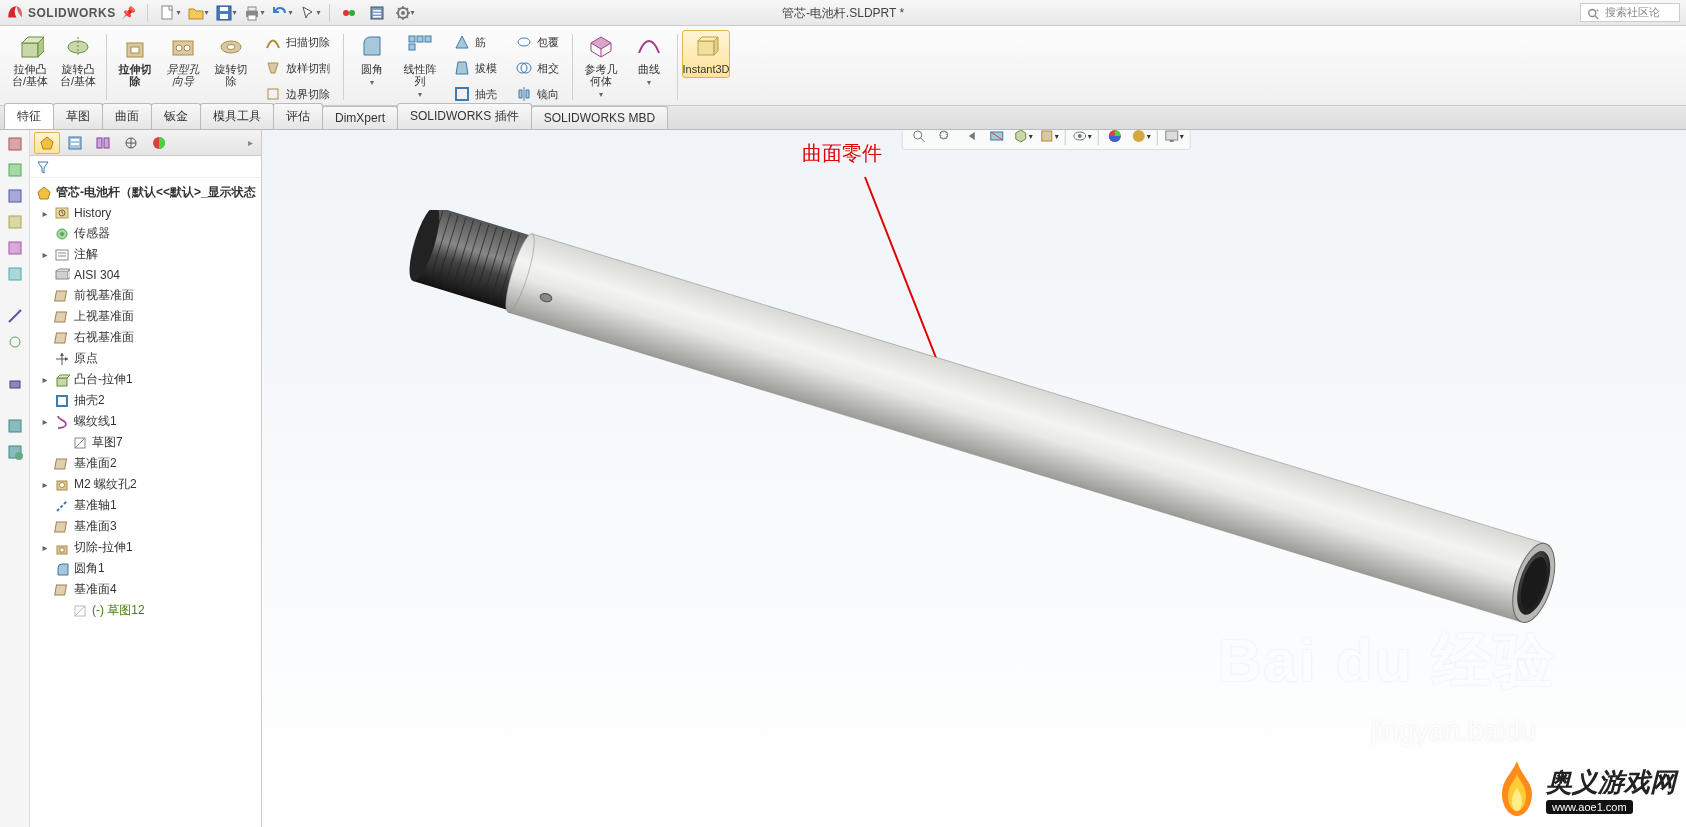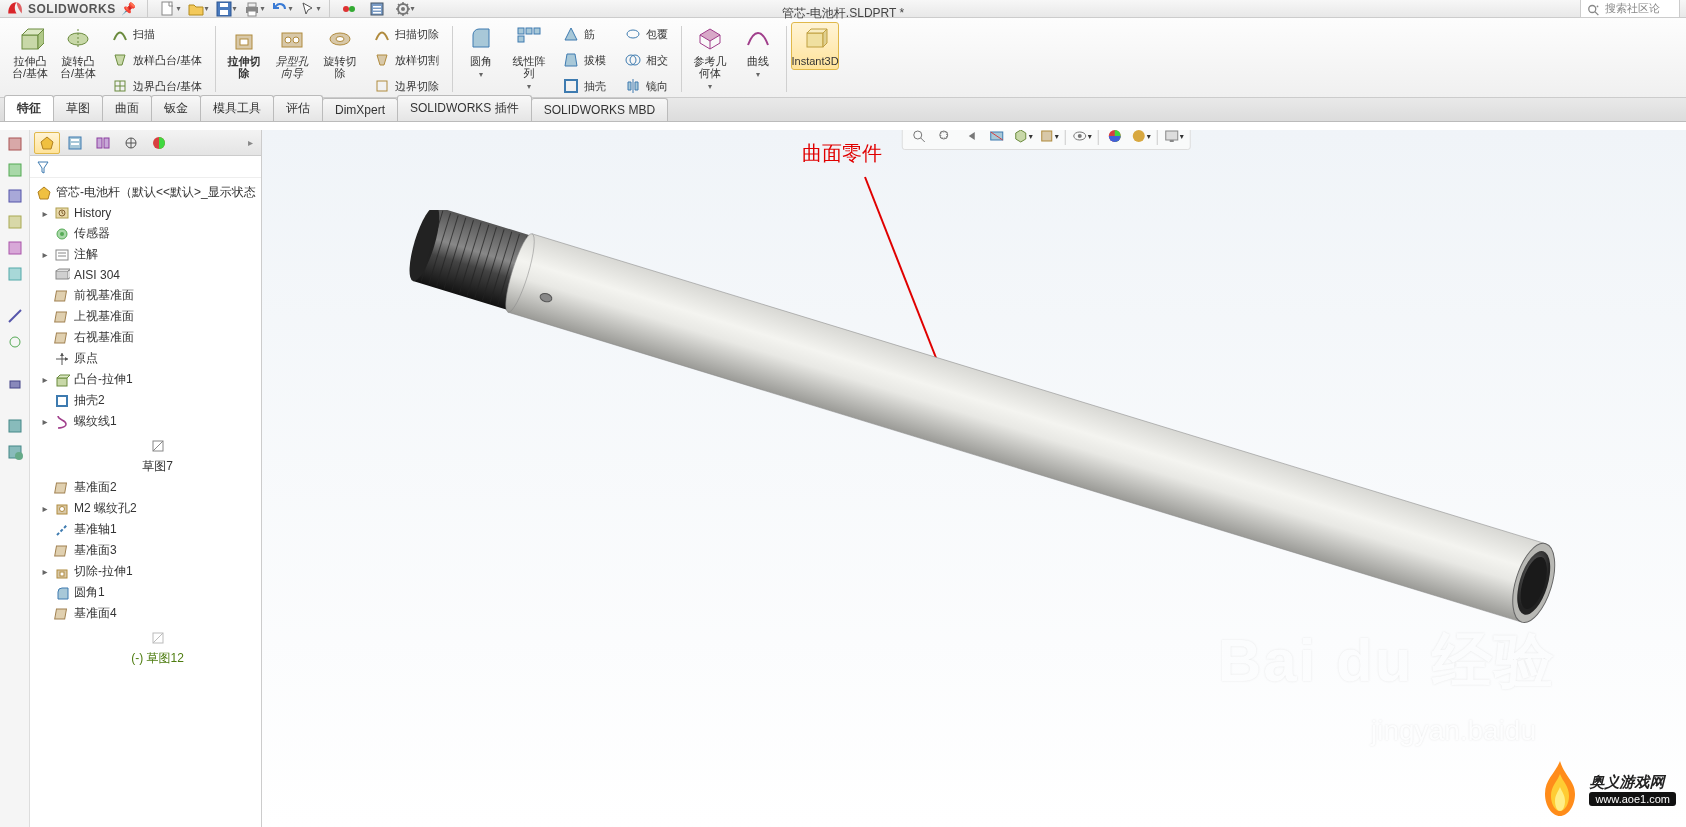--- a/index.html
+++ b/index.html
@@ -5,7 +5,7 @@
 * { box-sizing: border-box; margin: 0; padding: 0; font-family: "Microsoft YaHei", Tahoma, Arial, sans-serif; }
 body { width: 1686px; height: 827px; background: #fff; overflow: hidden; font-size: 12px; color: #333; }
 
-.top-bar { height: 18px; background: linear-gradient(#f7f7f7,#e8e8e8); border-bottom: 1px solid #ccc; display: flex; align-items: center; padding: 0 6px; }
+.top-bar { height: 26px; background: linear-gradient(#f7f7f7,#e8e8e8); border-bottom: 1px solid #ccc; display: flex; align-items: center; padding: 0 6px; }
 .logo { display:flex; align-items:center; gap:4px; font-weight:bold; letter-spacing:0.5px; color:#555; }
 .logo svg { width:18px; height:18px; }
 .menu { display:flex; margin-left:14px; }

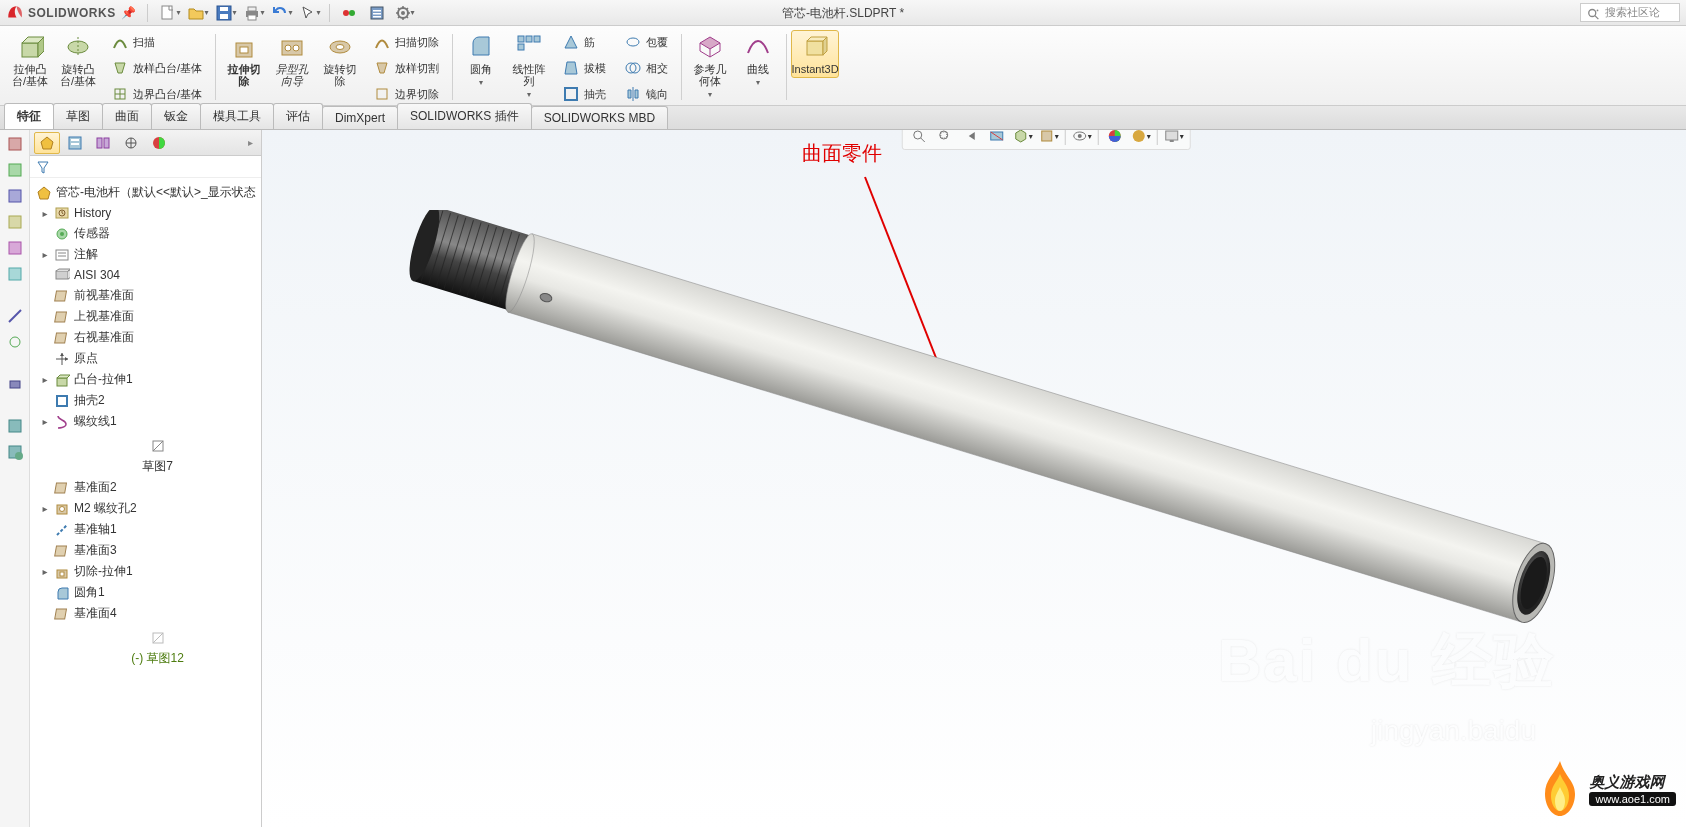--- a/index.html
+++ b/index.html
@@ -179,33 +179,6 @@
       </div>
     <span style="white-space:pre-line;">旋转凸
 台/基体</span>
-  </div>
-  <div class="ribbon-stack">
-    <div class="ribbon-small">
-        <span class="small-icon">
-          <svg width="16" height="16">
-            <path d="M2 14c4-10 8-10 12 0" fill="none" stroke="#6b8b3e" stroke-width="2"></path>
-          </svg>
-        </span>
-        <span>扫描</span>
-      </div>
-    <div class="ribbon-small">
-        <span class="small-icon">
-          <svg width="16" height="16">
-            <path d="M3 3h10l-3 10H6z" fill="#c8d8a8" stroke="#6b8b3e"></path>
-          </svg>
-        </span>
-        <span>放样凸台/基体</span>
-      </div>
-    <div class="ribbon-small">
-        <span class="small-icon">
-          <svg width="16" height="16">
-            <rect x="3" y="3" width="10" height="10" fill="none" stroke="#6b8b3e"></rect>
-            <path d="M3 8h10M8 3v10" stroke="#6b8b3e"></path>
-          </svg>
-        </span>
-        <span>边界凸台/基体</span>
-      </div>
   </div>
   <div class="ribbon-sep"></div>
   <div class="ribbon-big">

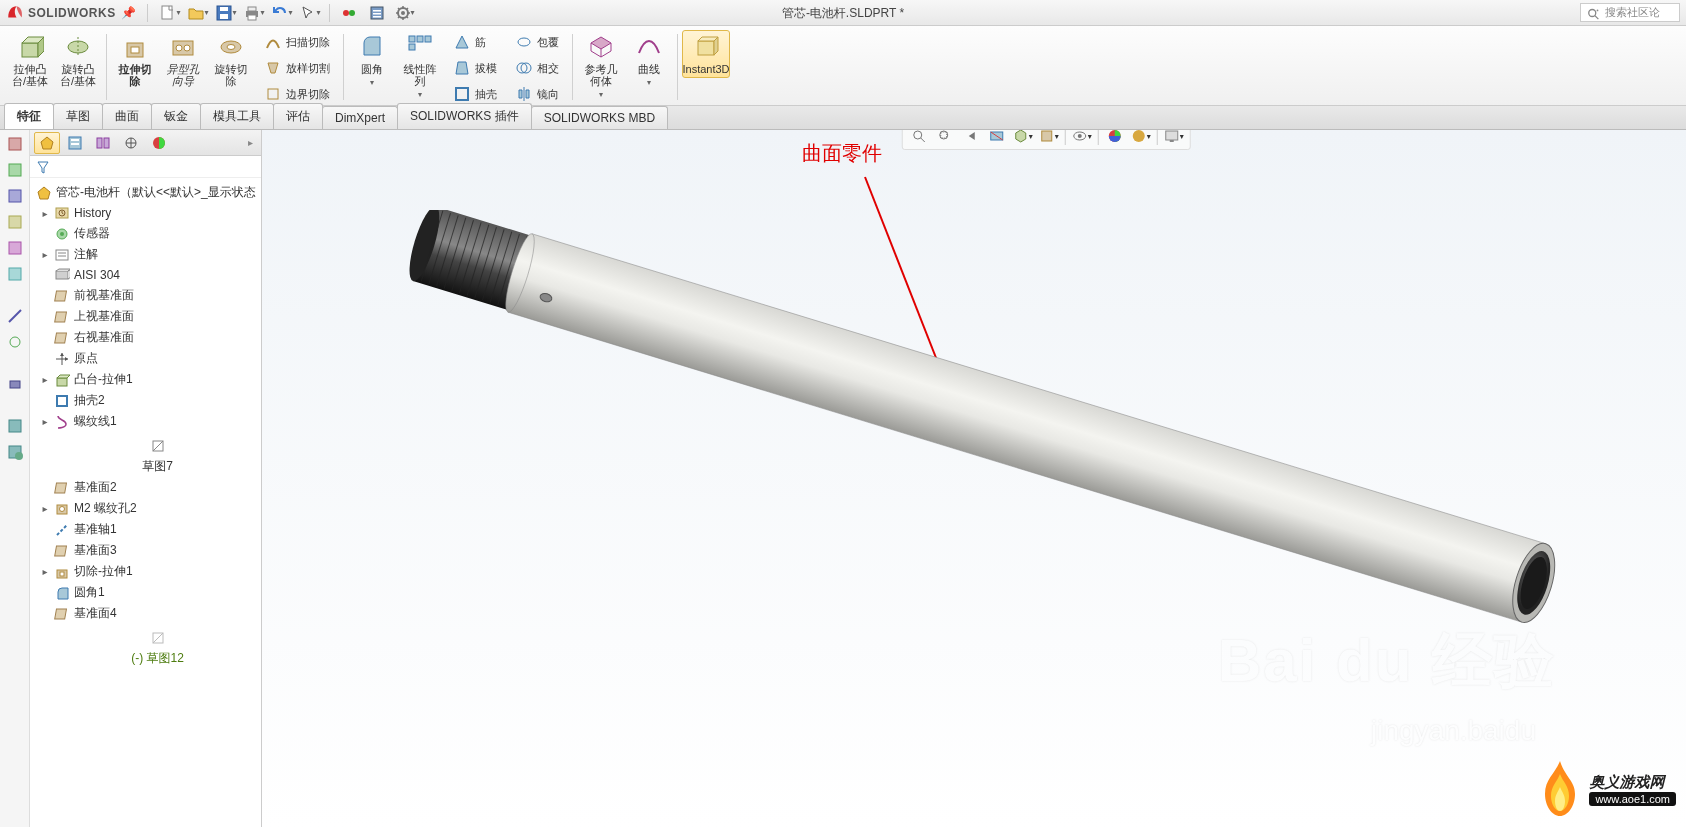--- a/index.html
+++ b/index.html
@@ -29,7 +29,7 @@
 
 .tabs { height:24px; background:linear-gradient(#e9e9e9,#dcdcdc); border-bottom:1px solid #bbb; display:flex; align-items:flex-end; padding-left:4px;}
 .tab { padding:4px 12px; font-size:12px; border:1px solid #bbb; border-bottom:none; background:linear-gradient(#f8f8f8,#e5e5e5); margin-right:-1px; cursor:pointer; border-radius:3px 3px 0 0;}
-.tab.active { background:#fff; font-weight:bold; position:relative; z-index:2;}
+.tab.active { background:#fff; font-weight:normal; position:relative; z-index:2;}
 
 .workspace { position:absolute; top:130px; left:0; right:0; bottom:0; display:flex; }
 .left-strip { width:30px; background:#f5f5f5; border-right:1px solid #ddd; display:flex; flex-direction:column; align-items:center; padding-top:4px; gap:6px;}

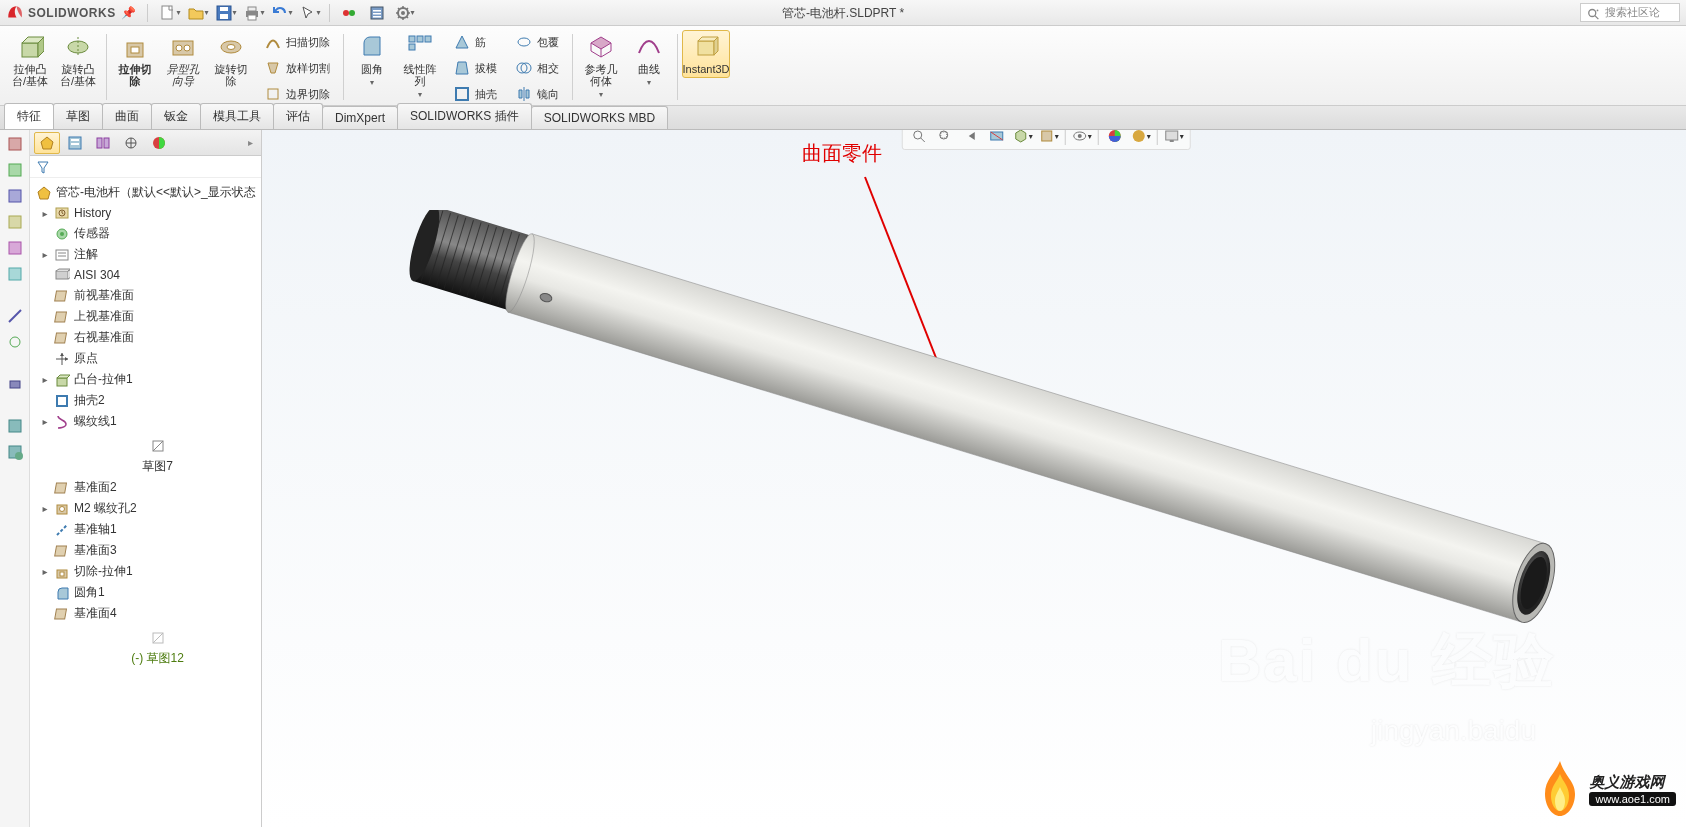--- a/index.html
+++ b/index.html
@@ -43,7 +43,7 @@
 .fm-filter { height:22px; border-bottom:1px solid #eee; display:flex; align-items:center; padding:0 6px;}
 .fm-tree { flex:1; overflow:auto; padding:4px 0;}
 .tree-item { display:flex; align-items:center; gap:4px; padding:2px 4px 2px 10px; font-size:12px; white-space:nowrap; cursor:pointer;}
-.tree-item.root{font-weight:normal;padding-left:6px;}
+.tree-item.root{font-weight:bold;padding-left:6px;}
 .tree-item .expand{width:10px;color:#666;font-size:10px;text-align:center;}
 .tree-item .t-icon{width:16px;height:16px;display:flex;align-items:center;justify-content:center;}
 .tree-child{padding-left:28px !important;flex-direction:column;}

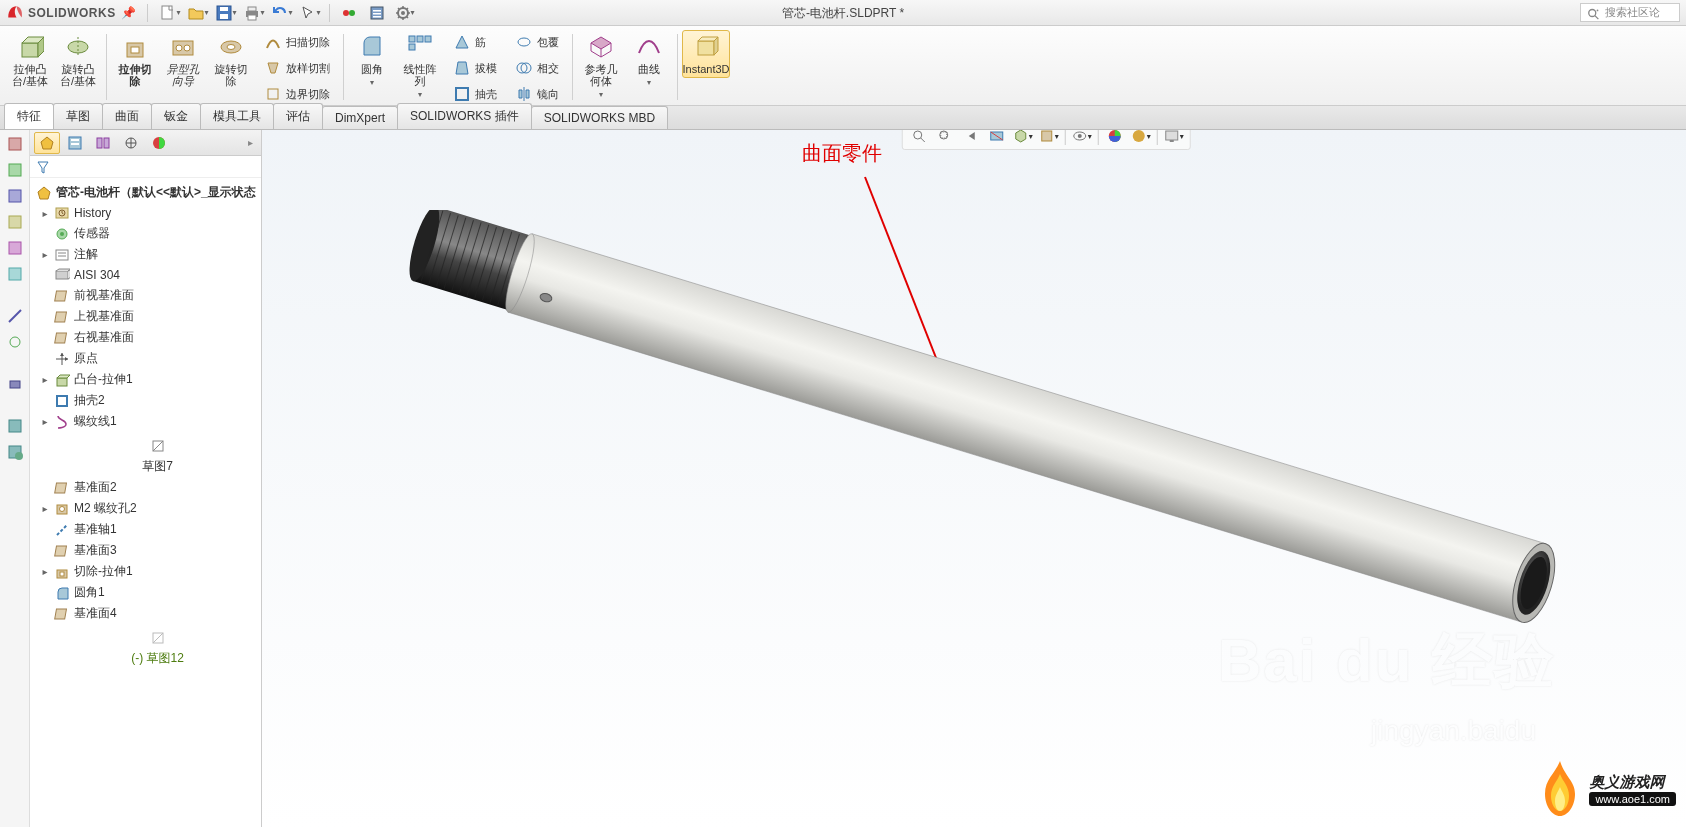--- a/index.html
+++ b/index.html
@@ -46,7 +46,7 @@
 .tree-item.root{font-weight:bold;padding-left:6px;}
 .tree-item .expand{width:10px;color:#666;font-size:10px;text-align:center;}
 .tree-item .t-icon{width:16px;height:16px;display:flex;align-items:center;justify-content:center;}
-.tree-child{padding-left:28px !important;flex-direction:column;}
+.tree-child{padding-left:28px !important;}
 .tree-item.dim{color:#4d7c0f;}
 
 .viewport { flex:1; position:relative; background:linear-gradient(to bottom,#f0f4f8,#ffffff); overflow:hidden;}

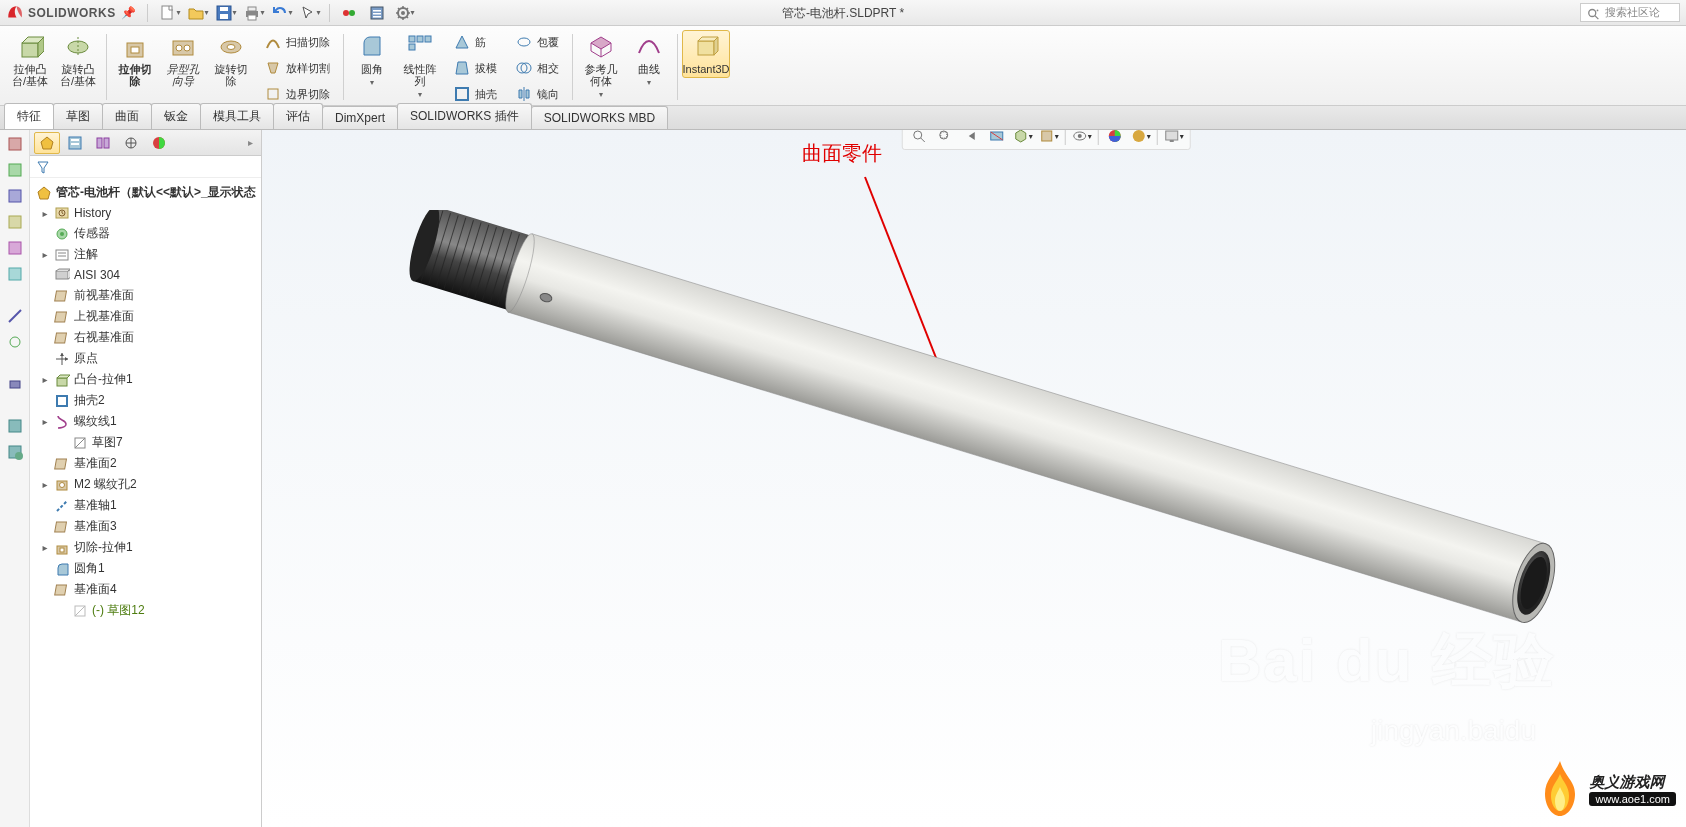--- a/index.html
+++ b/index.html
@@ -64,7 +64,7 @@
 .site-logo{position:absolute;right:10px;bottom:8px;display:flex;align-items:center;gap:6px;}
 .site-logo .flame{width:46px;height:60px;}
 .site-logo .site-text{display:flex;flex-direction:column;align-items:flex-start;}
-.site-logo .site-name{font-size:15px;font-weight:bold;color:#222;font-style:italic;}
+.site-logo .site-name{font-size:26px;font-weight:bold;color:#222;font-style:italic;}
 .site-logo .site-url{font-size:11px;background:#111;color:#fff;padding:1px 6px;border-radius:3px;}
 
 svg{display:block;}

